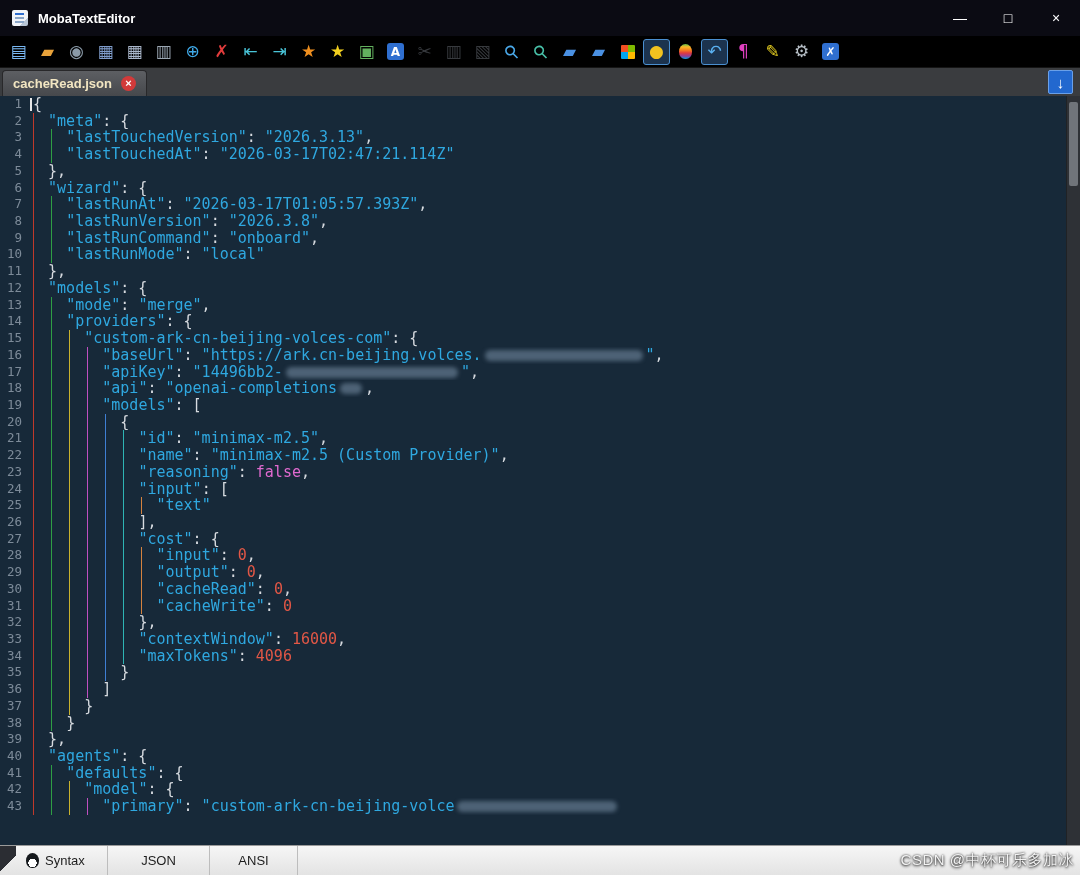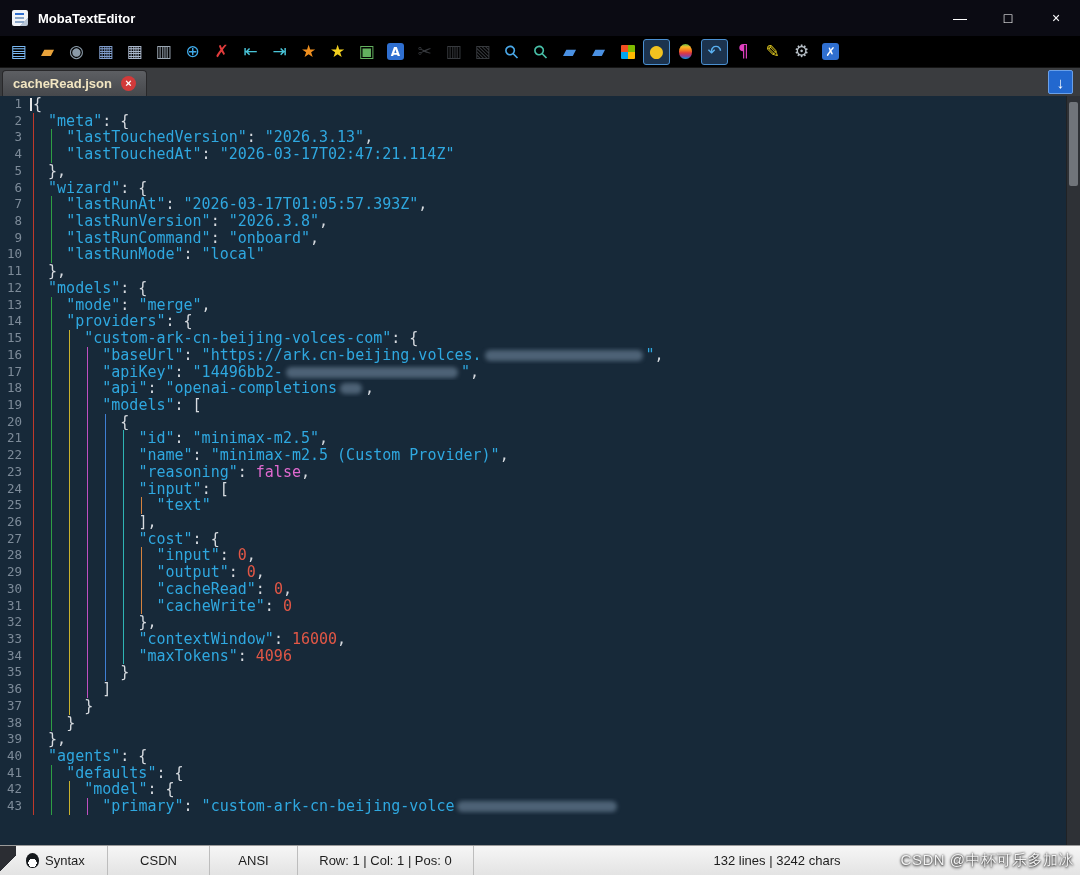--- a/index.html
+++ b/index.html
@@ -240,7 +240,7 @@
         <span data-name="statusbar-os-label-text">Syntax</span>
       </div>
       <div class="sb-sec" data-name="statusbar-file-type">
-        <span data-name="statusbar-file-type-text">CSDN</span>
+        <span data-name="statusbar-file-type-text">JSON</span>
       </div>
       <div class="sb-sec" data-name="statusbar-encoding">
         <span data-name="statusbar-encoding-text">ANSI</span>

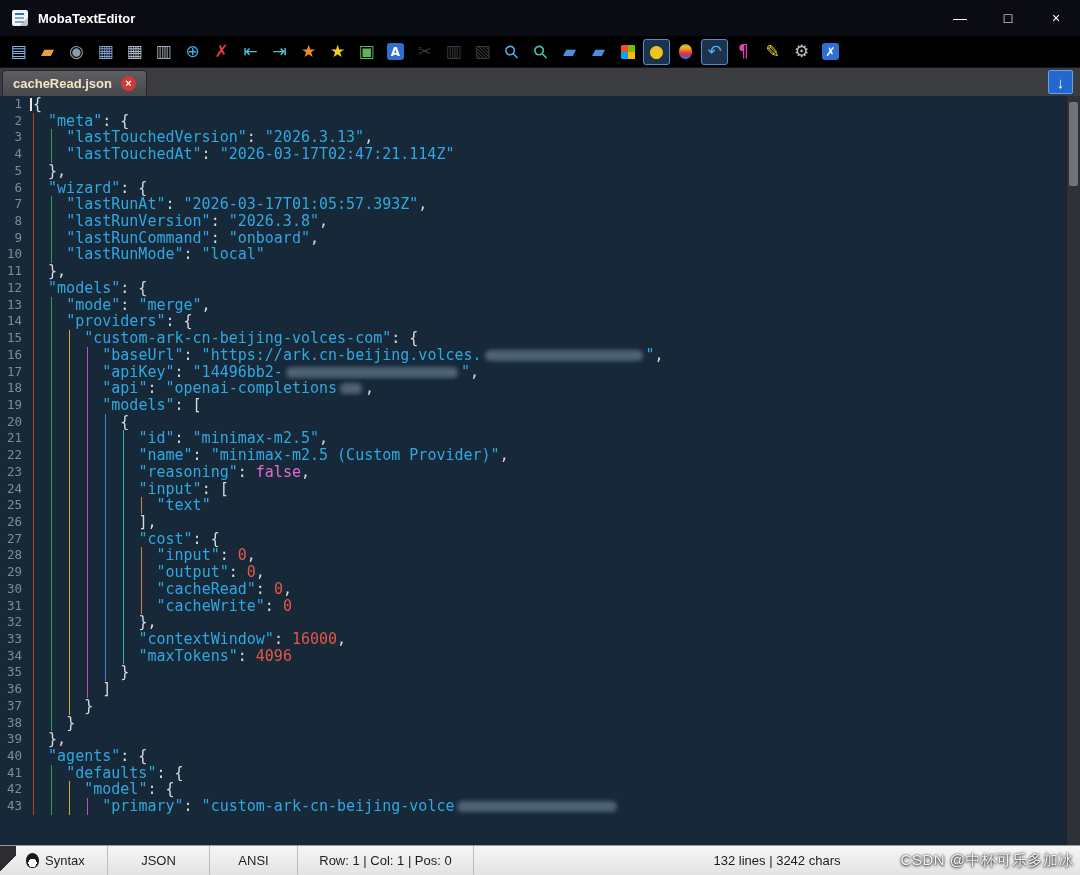--- a/index.html
+++ b/index.html
@@ -245,9 +245,6 @@
       <div class="sb-sec" data-name="statusbar-encoding">
         <span data-name="statusbar-encoding-text">ANSI</span>
       </div>
-      <div class="sb-sec" data-name="statusbar-cursor-position">
-        <span data-name="statusbar-cursor-position-text">Row: 1 | Col: 1 | Pos: 0</span>
-      </div>
       <div class="sb-sec" data-name="statusbar-document-stats">
         <span data-name="statusbar-document-stats-text">132 lines | 3242 chars</span>
       </div>

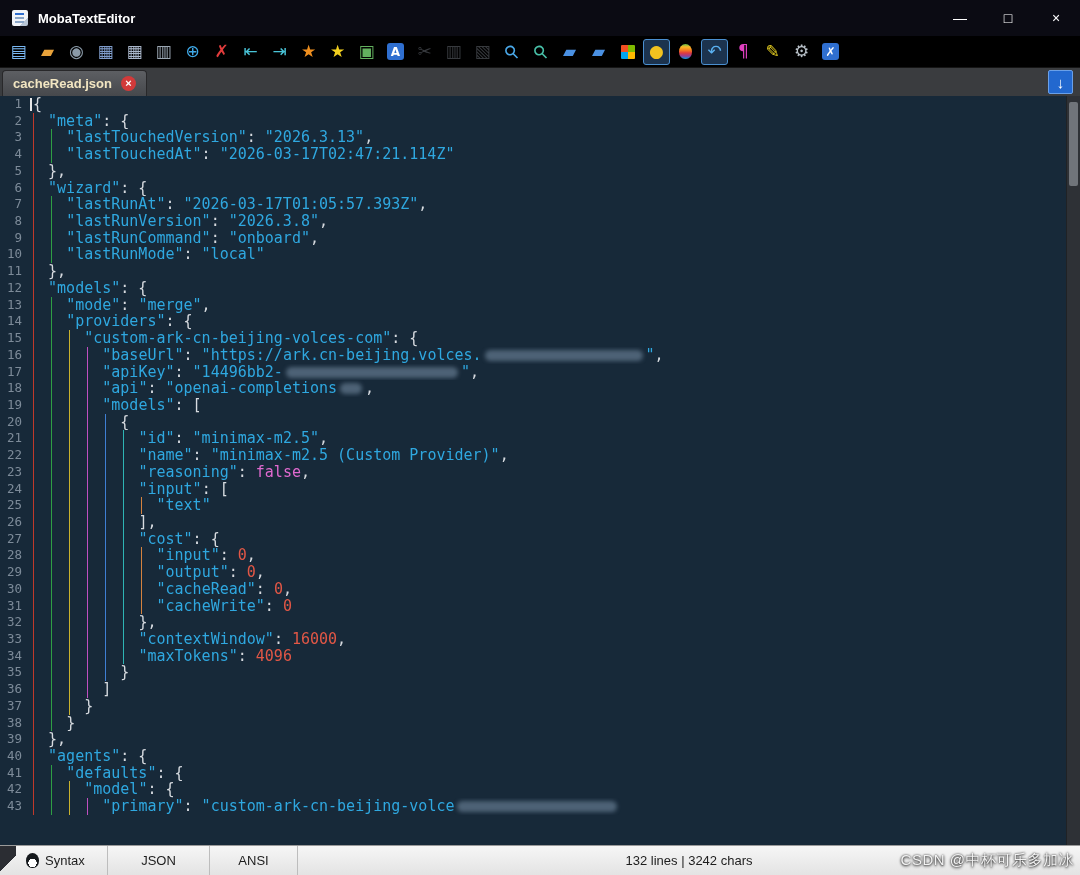--- a/index.html
+++ b/index.html
@@ -245,9 +245,6 @@
       <div class="sb-sec" data-name="statusbar-encoding">
         <span data-name="statusbar-encoding-text">ANSI</span>
       </div>
-      <div class="sb-sec" data-name="statusbar-document-stats">
-        <span data-name="statusbar-document-stats-text">132 lines | 3242 chars</span>
-      </div>
     </div>
 
   <div class="watermark" data-name="watermark">CSDN @中杯可乐多加冰</div>

